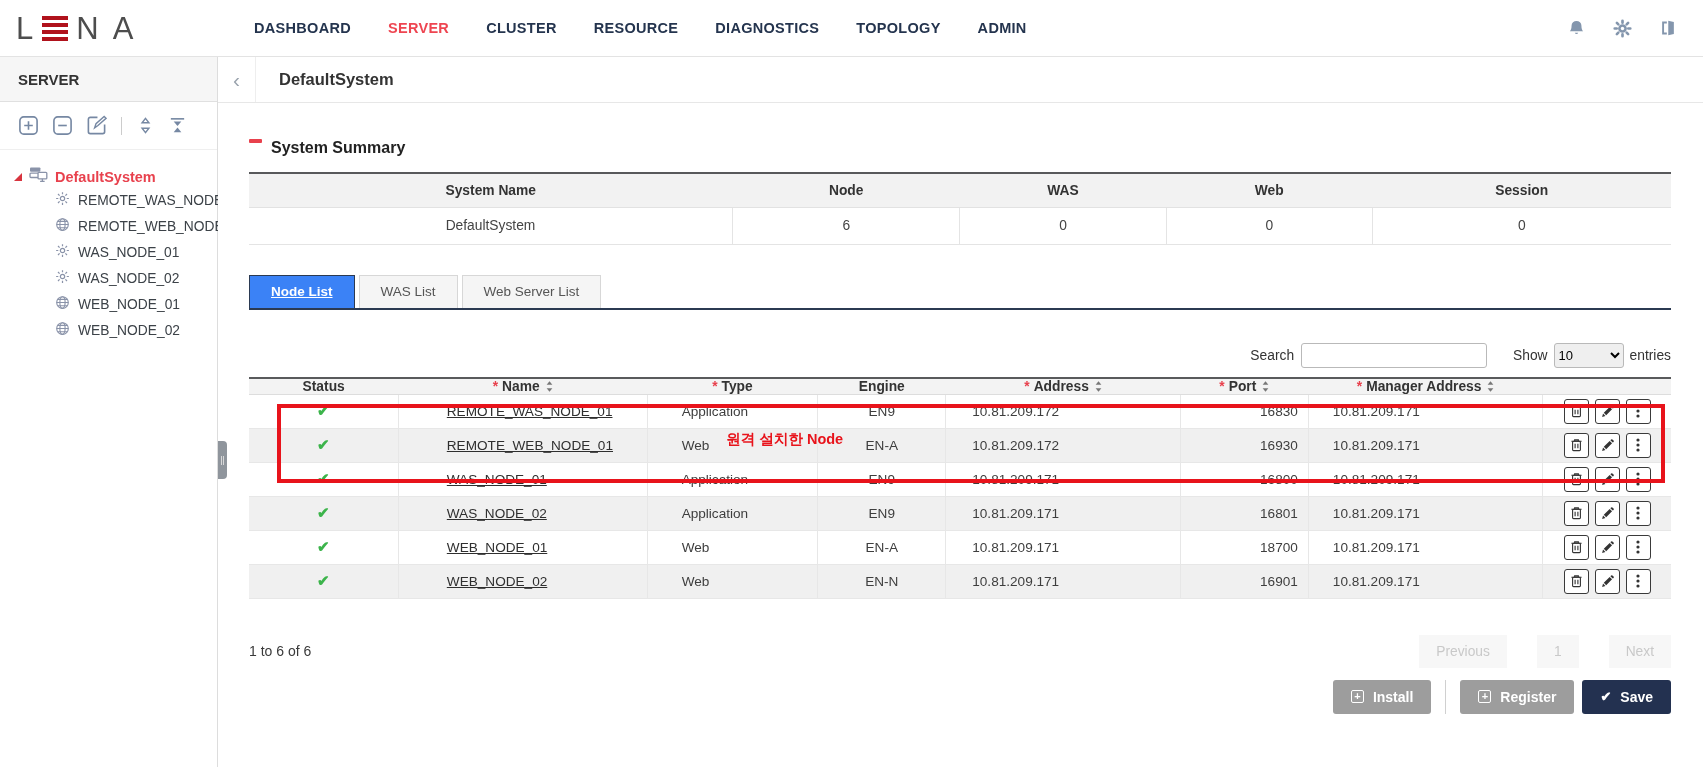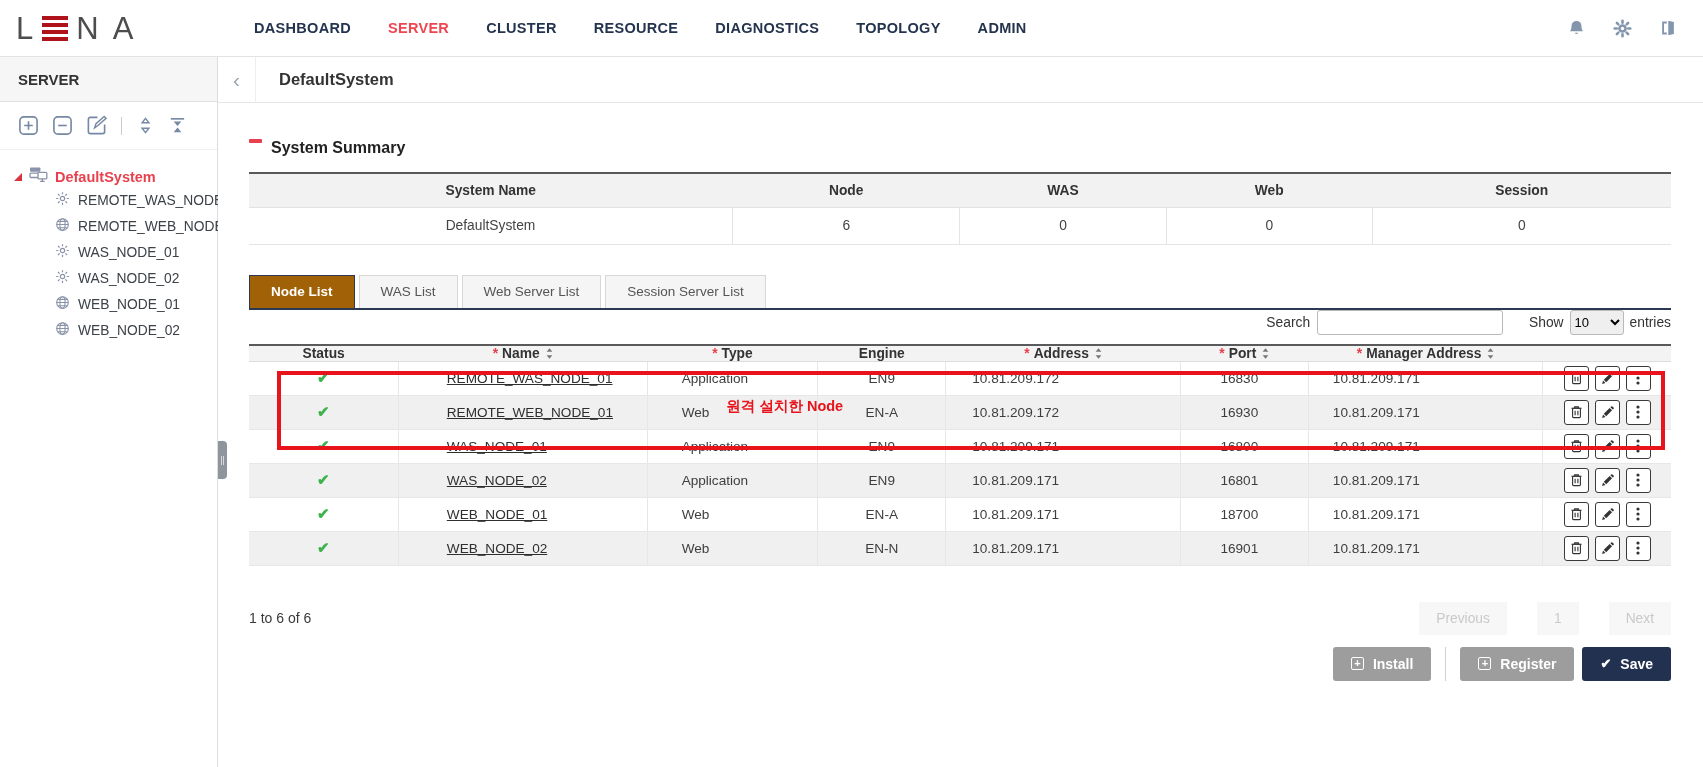--- a/index.html
+++ b/index.html
@@ -49,7 +49,7 @@
 
   .tabs { margin-top:30px; display:flex; border-bottom:2px solid #2b3a52; }
   .tab { height:33px; padding:0 21px; display:flex; align-items:center; font-size:13.5px; background:#f5f5f5; border:1px solid #d7d7d7; border-bottom:none; color:#555; margin-right:4px; cursor:pointer; font-family:inherit; }
-  .tab.active { background:#a16207; border-color:#2b3a52; color:#fff; font-weight:700; }
+  .tab.active { background:#3b82f6; border-color:#2b3a52; color:#fff; font-weight:700;text-decoration:underline; }
 
   .list-toolbar { display:flex; justify-content:flex-end; align-items:center; font-size:13.8px; color:#333; }
   .search-input { width:186px; height:25px; border:1px solid #b9b9b9; border-radius:3px; padding:0 7px; font-family:inherit; font-size:13px; margin-left:7px; }

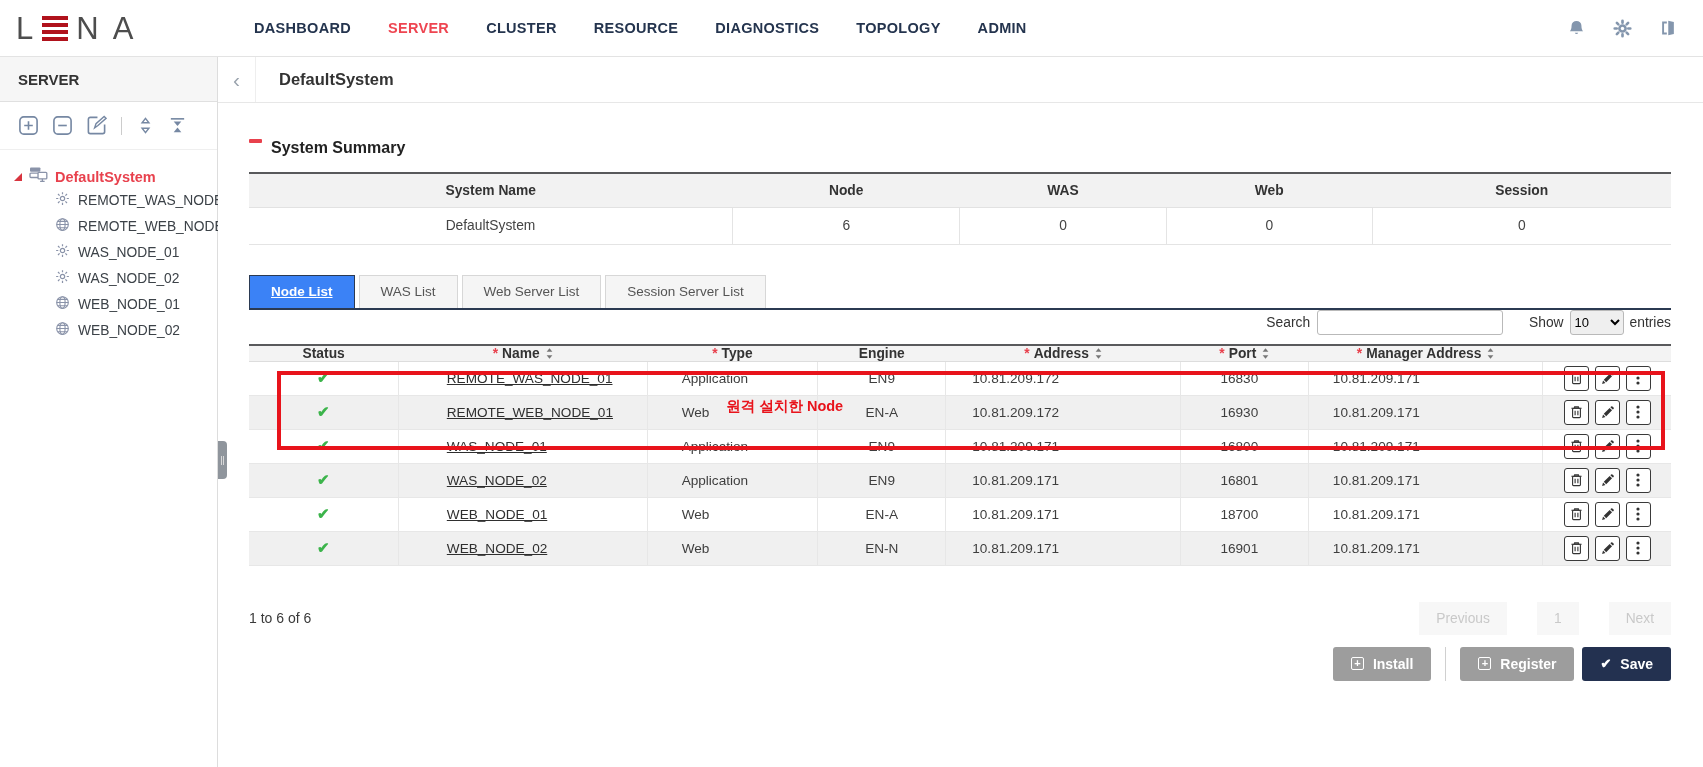--- a/index.html
+++ b/index.html
@@ -282,7 +282,6 @@
         <button class="tab active">Node List</button>
         <button class="tab">WAS List</button>
         <button class="tab">Web Server List</button>
-        <button class="tab">Session Server List</button>
       </div>
 
     <div class="list-toolbar">

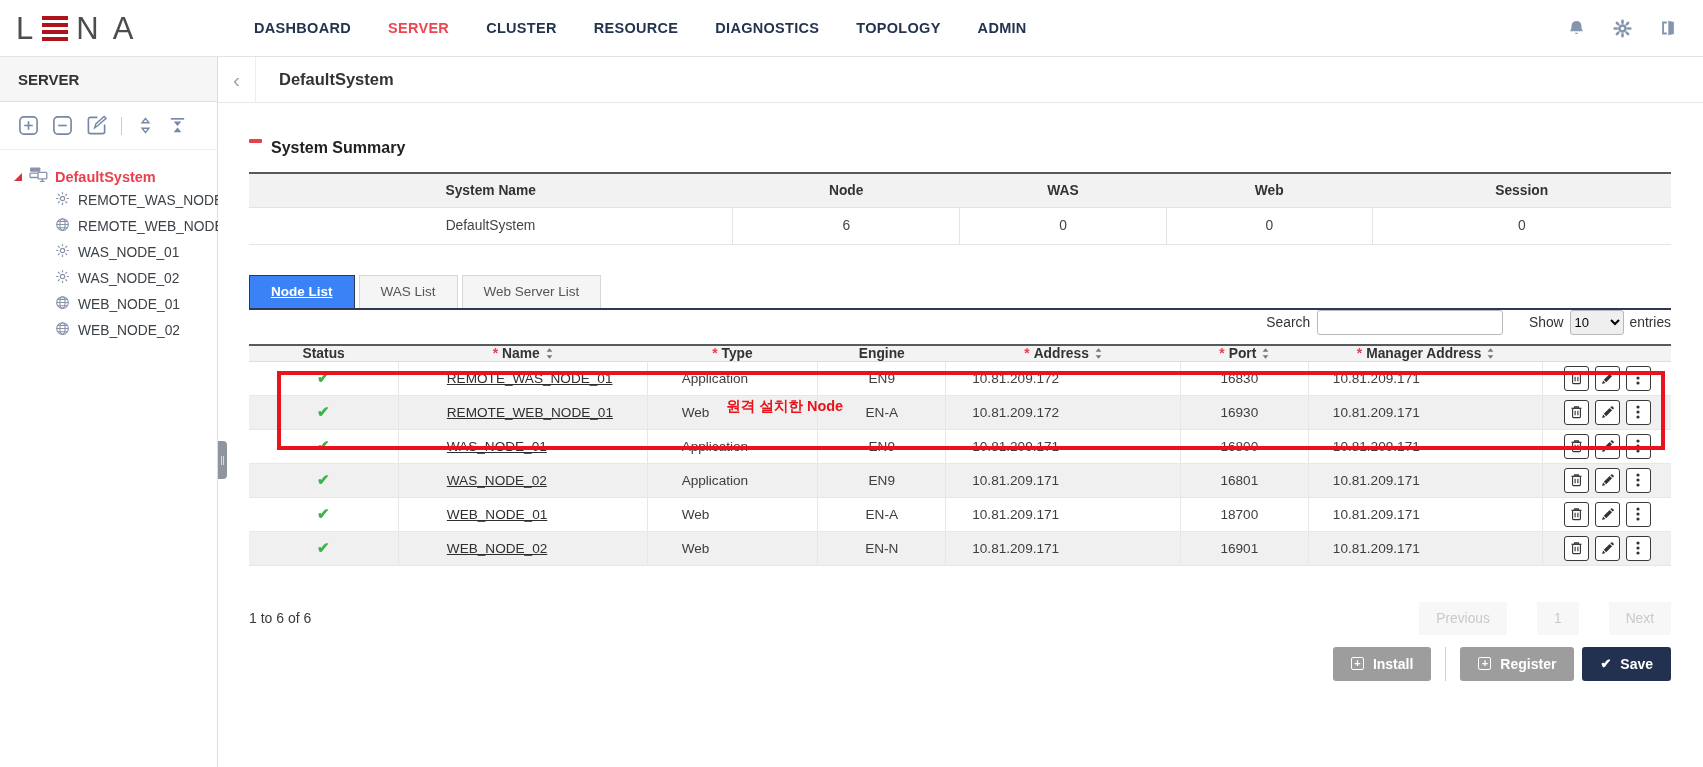--- a/index.html
+++ b/index.html
@@ -51,7 +51,7 @@
   .tab { height:33px; padding:0 21px; display:flex; align-items:center; font-size:13.5px; background:#f5f5f5; border:1px solid #d7d7d7; border-bottom:none; color:#555; margin-right:4px; cursor:pointer; font-family:inherit; }
   .tab.active { background:#3b82f6; border-color:#2b3a52; color:#fff; font-weight:700;text-decoration:underline; }
 
-  .list-toolbar { display:flex; justify-content:flex-end; align-items:center; font-size:13.8px; color:#333; }
+  .list-toolbar { margin-top:33px; display:flex; justify-content:flex-end; align-items:center; font-size:13.8px; color:#333; }
   .search-input { width:186px; height:25px; border:1px solid #b9b9b9; border-radius:3px; padding:0 7px; font-family:inherit; font-size:13px; margin-left:7px; }
   .show-lbl { margin-left:26px; }
   .show-select { height:25px; width:54px; border:1px solid #b9b9b9; border-radius:3px; font-family:inherit; font-size:13px; margin:0 6px; }

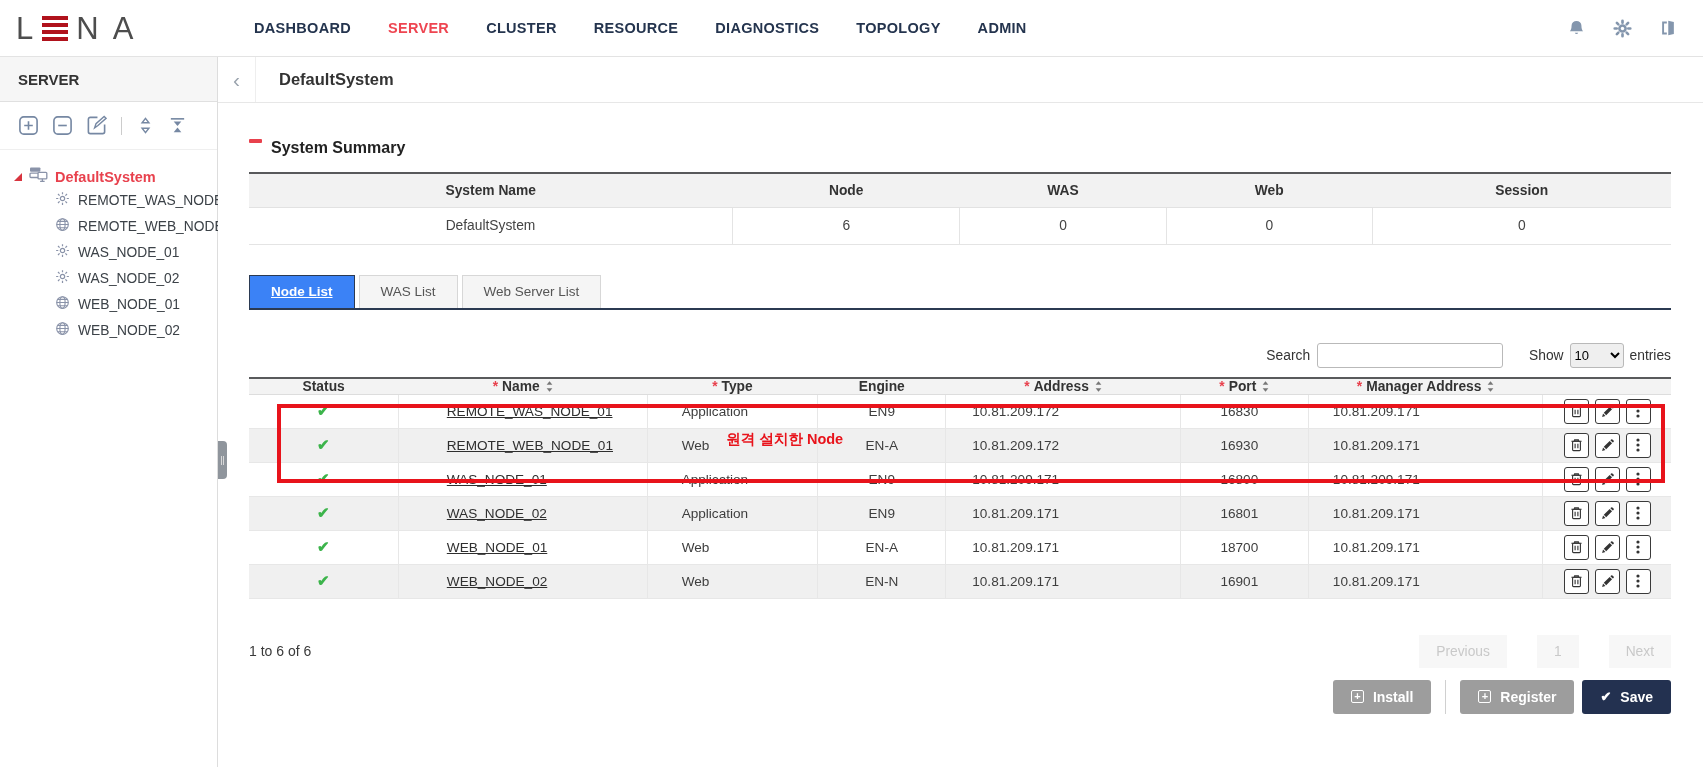--- a/index.html
+++ b/index.html
@@ -54,7 +54,7 @@
   .list-toolbar { margin-top:33px; display:flex; justify-content:flex-end; align-items:center; font-size:13.8px; color:#333; }
   .search-input { width:186px; height:25px; border:1px solid #b9b9b9; border-radius:3px; padding:0 7px; font-family:inherit; font-size:13px; margin-left:7px; }
   .show-lbl { margin-left:26px; }
-  .show-select { height:25px; width:54px; border:1px solid #b9b9b9; border-radius:3px; font-family:inherit; font-size:13px; margin:0 6px; }
+  .show-select { height:25px; width:70px; border:1px solid #b9b9b9; border-radius:3px; font-family:inherit; font-size:13px; margin:0 6px; }
 
   .table-wrap { position:relative; margin-top:9px; }
   .node-table { width:100%; border-collapse:collapse; border-top:2px solid #595a5c; table-layout:fixed; }

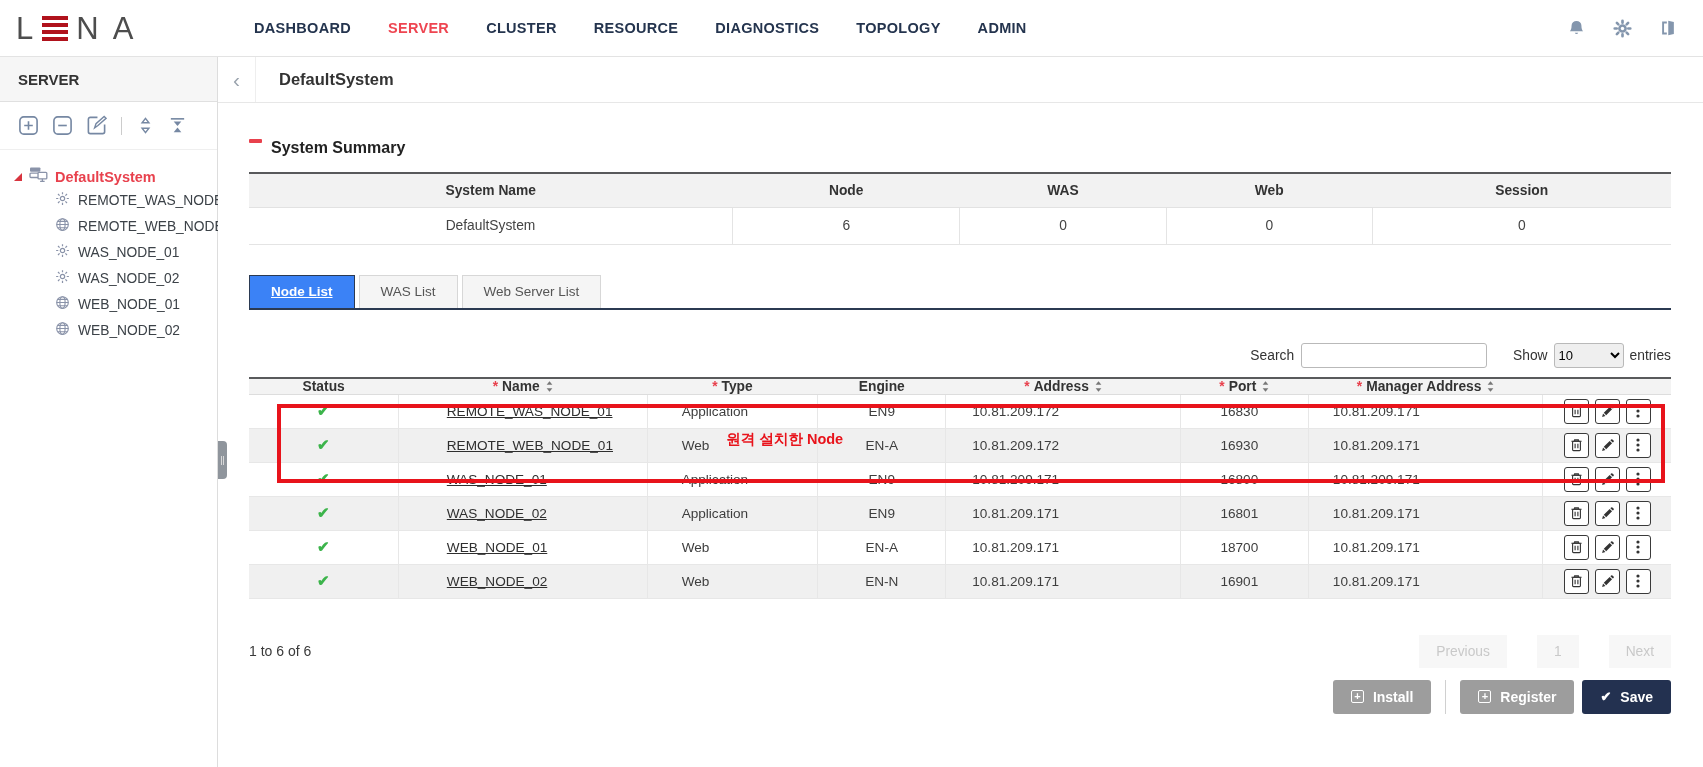--- a/index.html
+++ b/index.html
@@ -71,7 +71,7 @@
   .annot { color:#e8131b; font-weight:700; font-size:14.5px; margin-left:17px; position:relative; top:-6px; }
   td.c-engine { text-align:center; }
   td.c-addr { padding-left:26px; }
-  td.c-port { text-align:center; padding-right:10px; }
+  td.c-port { text-align:right; padding-right:10px; }
   td.c-mgr { padding-left:24px; }
   td.c-actions { text-align:center; white-space:nowrap; }
   .abtn { width:25px; height:25px; border:1px solid #3a3a3a; background:#fff; border-radius:3px; margin:0 3px; cursor:pointer; display:inline-flex; align-items:center; justify-content:center; padding:0; vertical-align:middle; }

